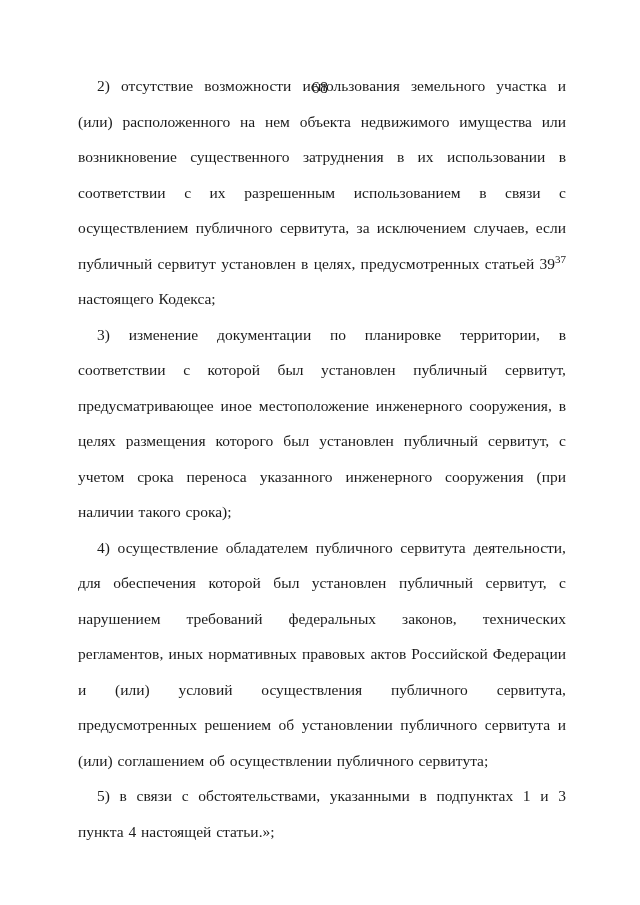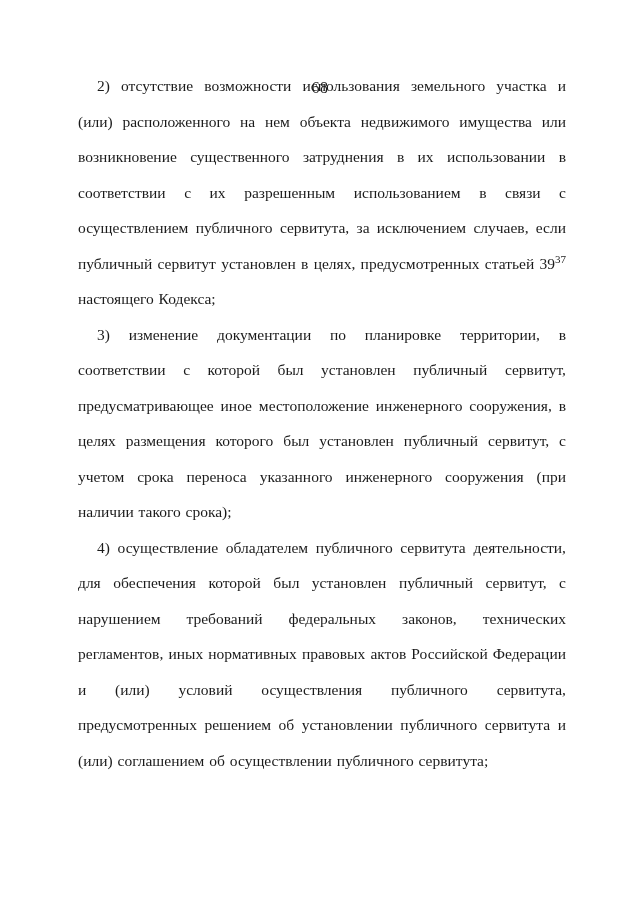--- a/index.html
+++ b/index.html
@@ -64,6 +64,7 @@
 
     <p>4) осуществление обладателем публичного сервитута деятельности, для обеспечения которой был установлен публичный сервитут, с нарушением требований федеральных законов, технических регламентов, иных нормативных правовых актов Российской Федерации и (или) условий осуществления публичного сервитута, предусмотренных решением об установлении публичного сервитута и (или) соглашением об осуществлении публичного сервитута;</p>
 
+    <p>5) в связи с обстоятельствами, указанными в подпунктах 1 и 3 пункта 4 настоящей статьи.»;</p>
 
   </div>
 

